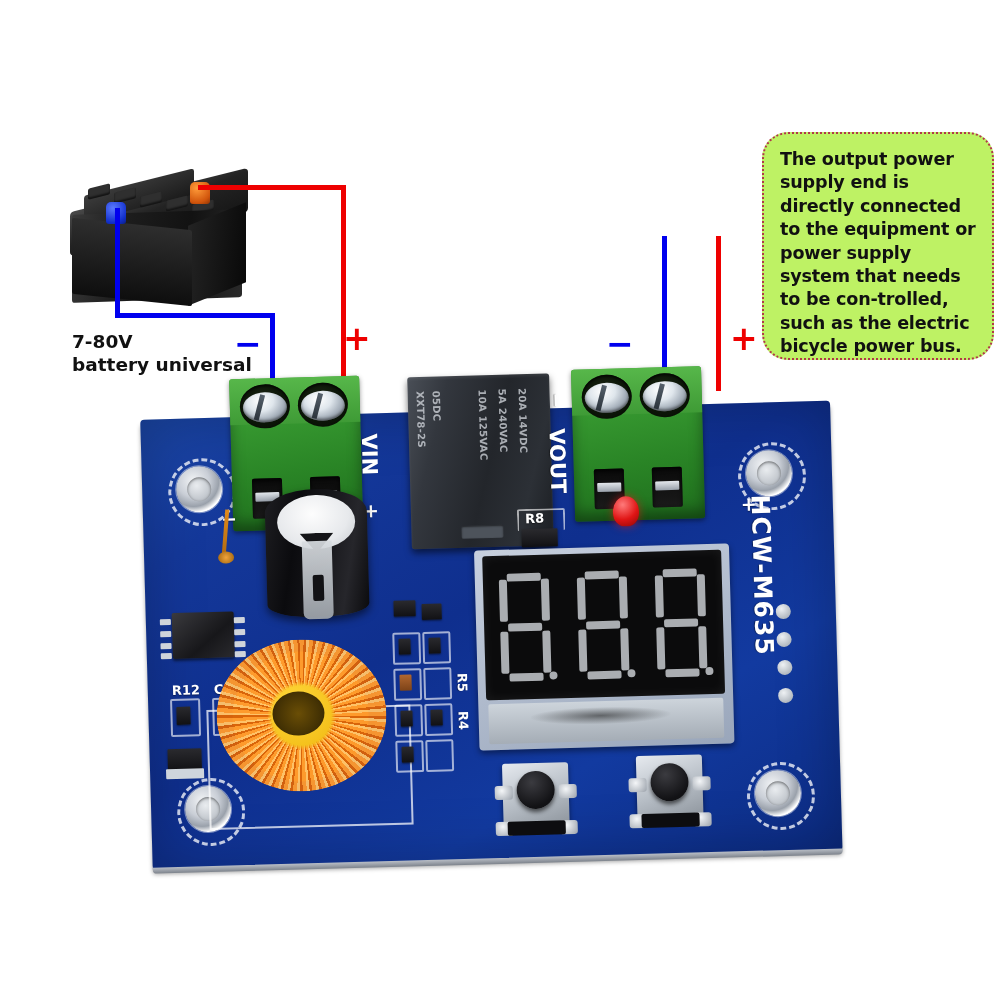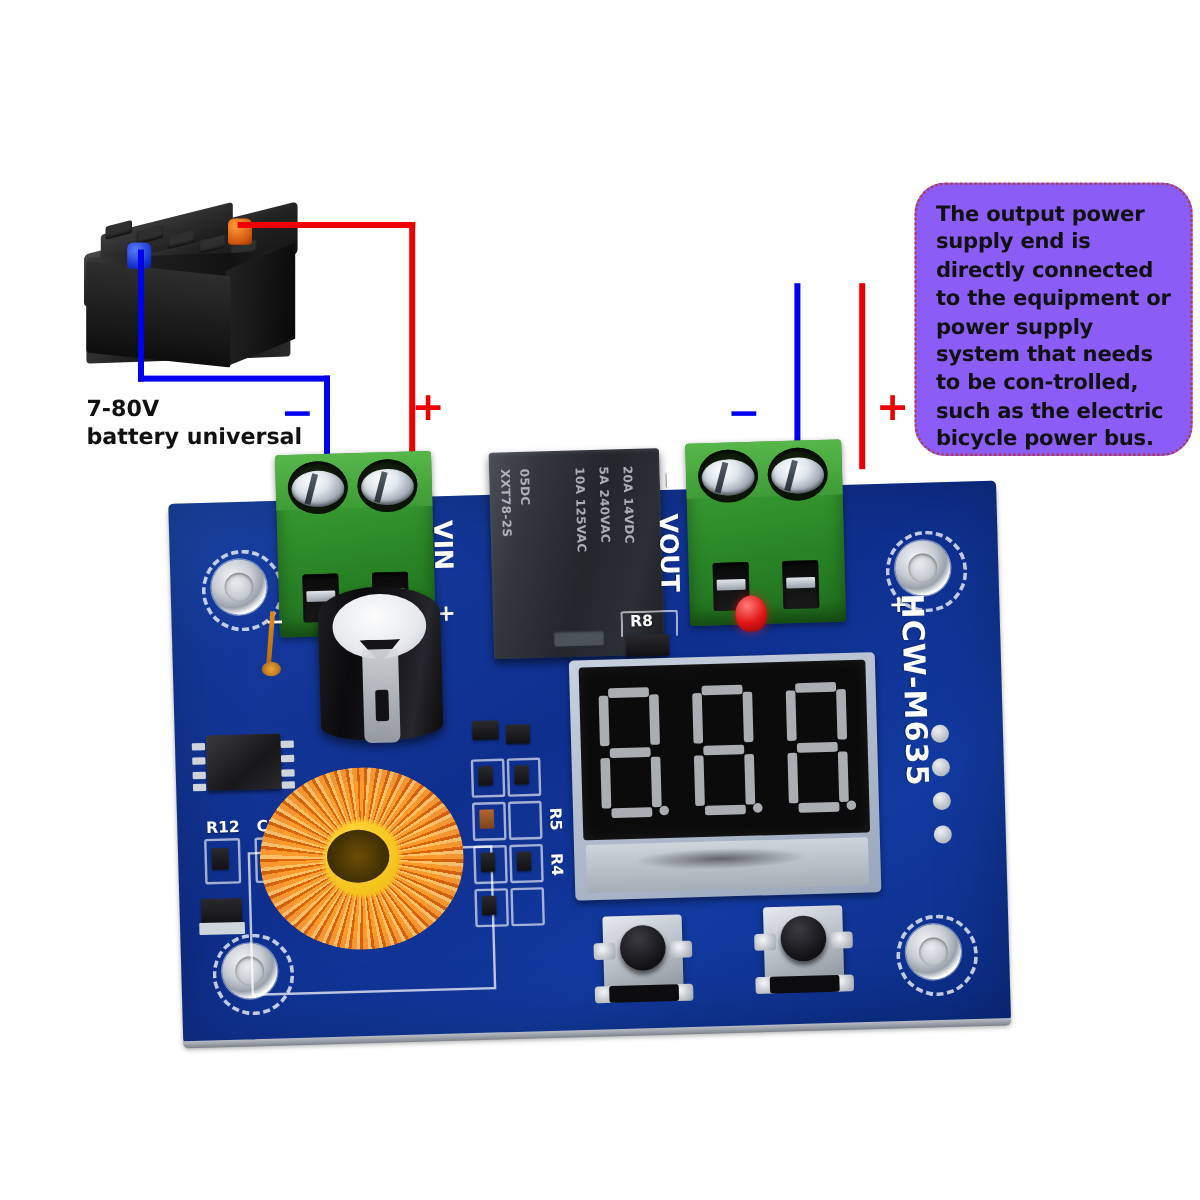--- a/index.html
+++ b/index.html
@@ -8,8 +8,8 @@
   #stage{position:absolute;left:0;top:0;width:1000px;height:1000px;background:#fff;}
 
   
-  .callout{position:absolute;left:762px;top:152px;width:232px;height:228px;
-    background:#8b5cf6;border:2px dotted #b03a48;border-radius:26px;
+  .callout{position:absolute;left:762px;top:132px;width:232px;height:228px;
+    background:#bef264;border:2px dotted #b03a48;border-radius:26px;
     box-sizing:border-box;padding:14px 12px 8px 16px;}
   .callout p{margin:0;font-size:17.6px;line-height:1.33;color:#111;font-weight:700;
     letter-spacing:-0.2px;font-family:"DejaVu Sans",sans-serif;}

